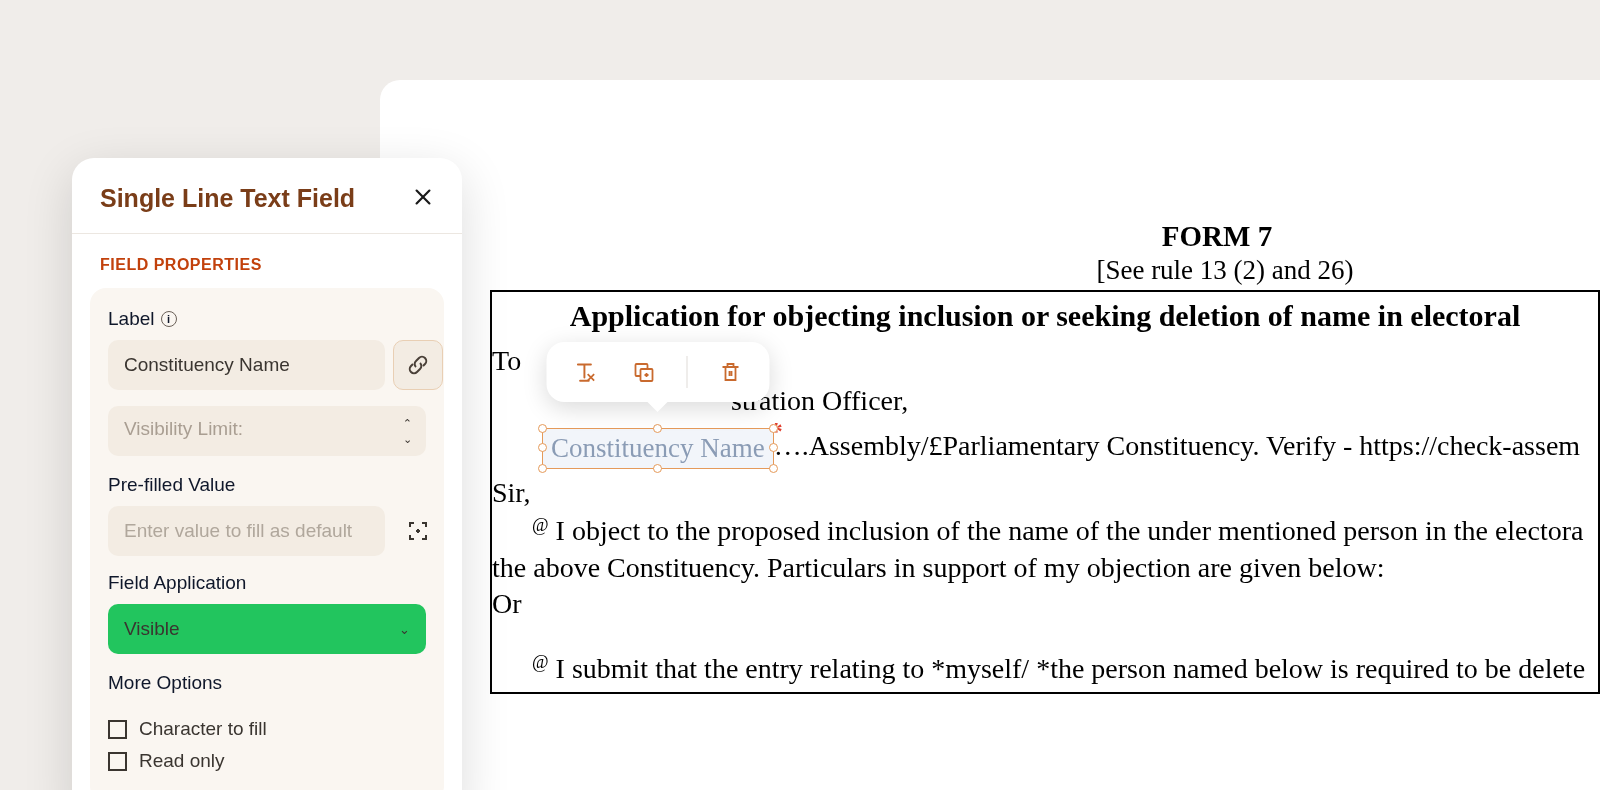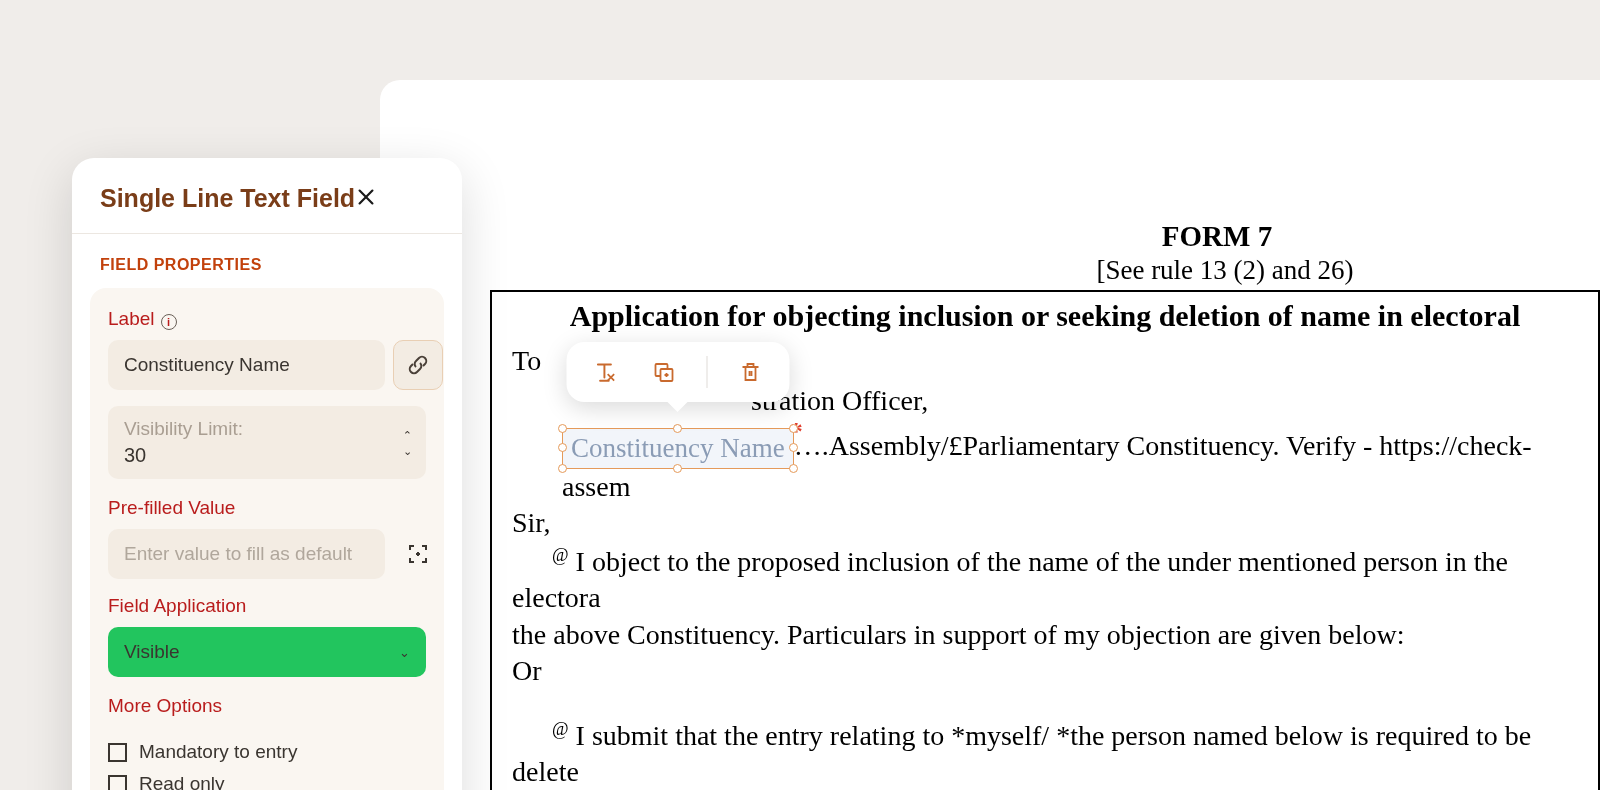--- a/index.html
+++ b/index.html
@@ -160,7 +160,7 @@
   .props-header {
     display: flex;
     align-items: center;
-    justify-content: flex-start;
+    justify-content: space-between;
     padding: 26px 28px 20px 28px;
   }
   .props-title {

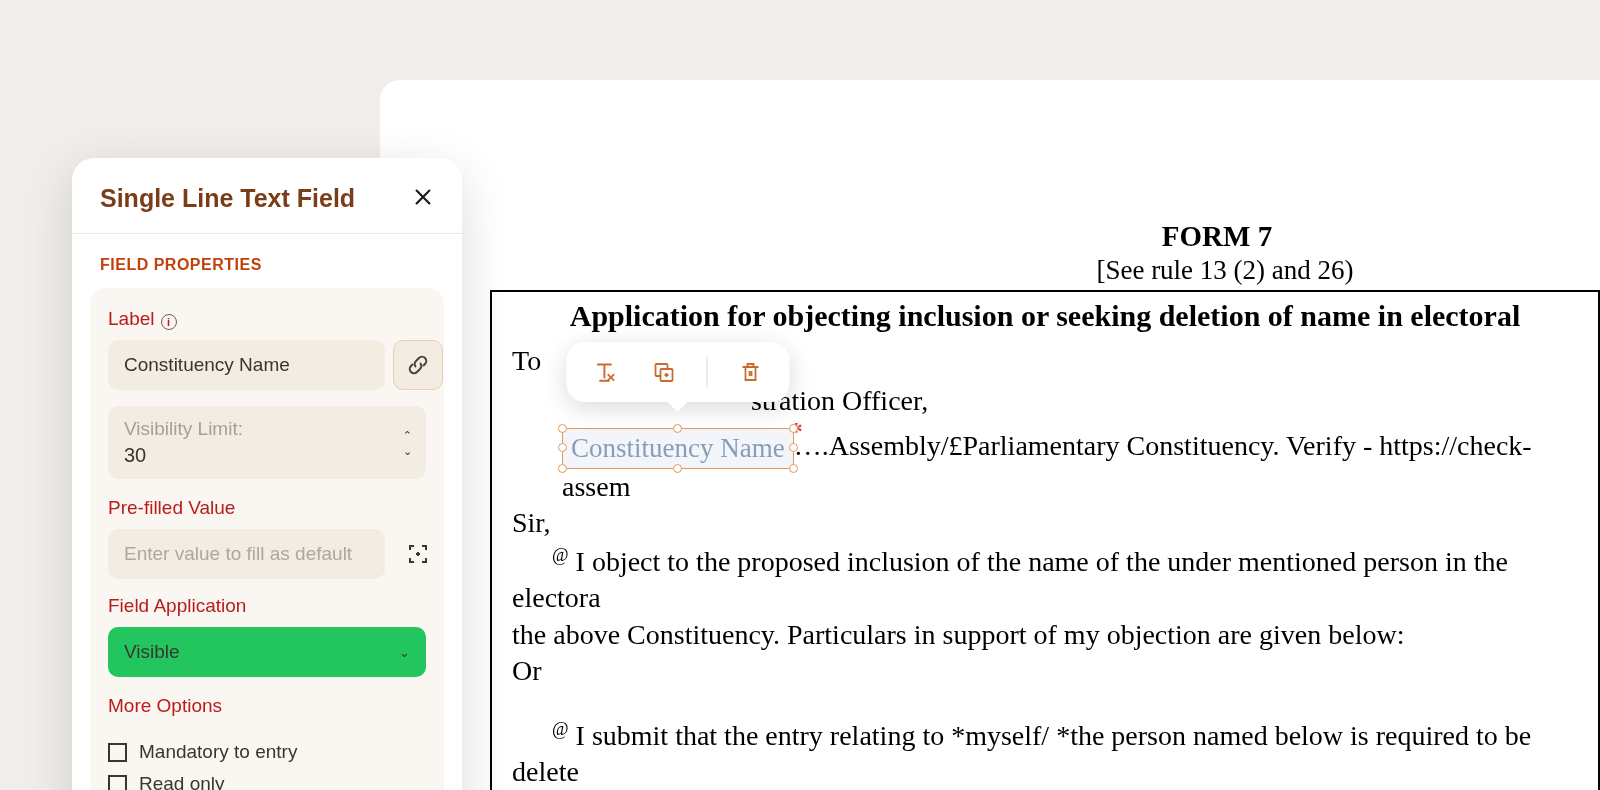--- a/index.html
+++ b/index.html
@@ -194,10 +194,10 @@
   }
   .field-label {
     font-size: 19px;
-    color: #b91c1c;
+    color: #0f172a;
     margin-bottom: 10px;
     display: flex;
-    align-items: flex-end;
+    align-items: center;
     gap: 6px;
   }
   .info-icon {

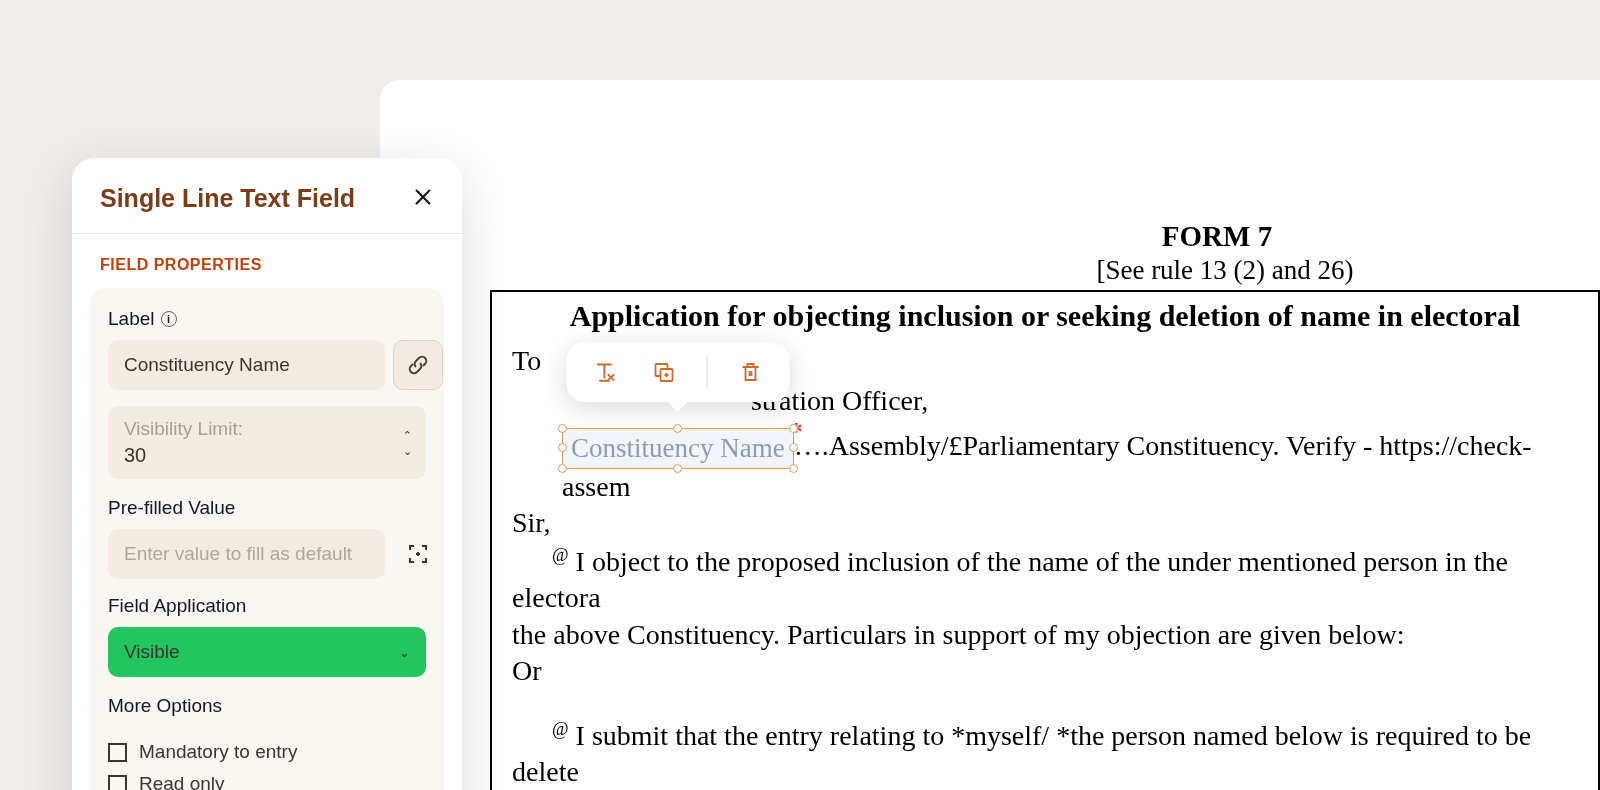--- a/index.html
+++ b/index.html
@@ -49,7 +49,7 @@
   }
   .doc-table td {
     border: 2px solid #000;
-    padding: 4px 20px;
+    padding: 4px 0;
     vertical-align: top;
   }
   .app-heading {

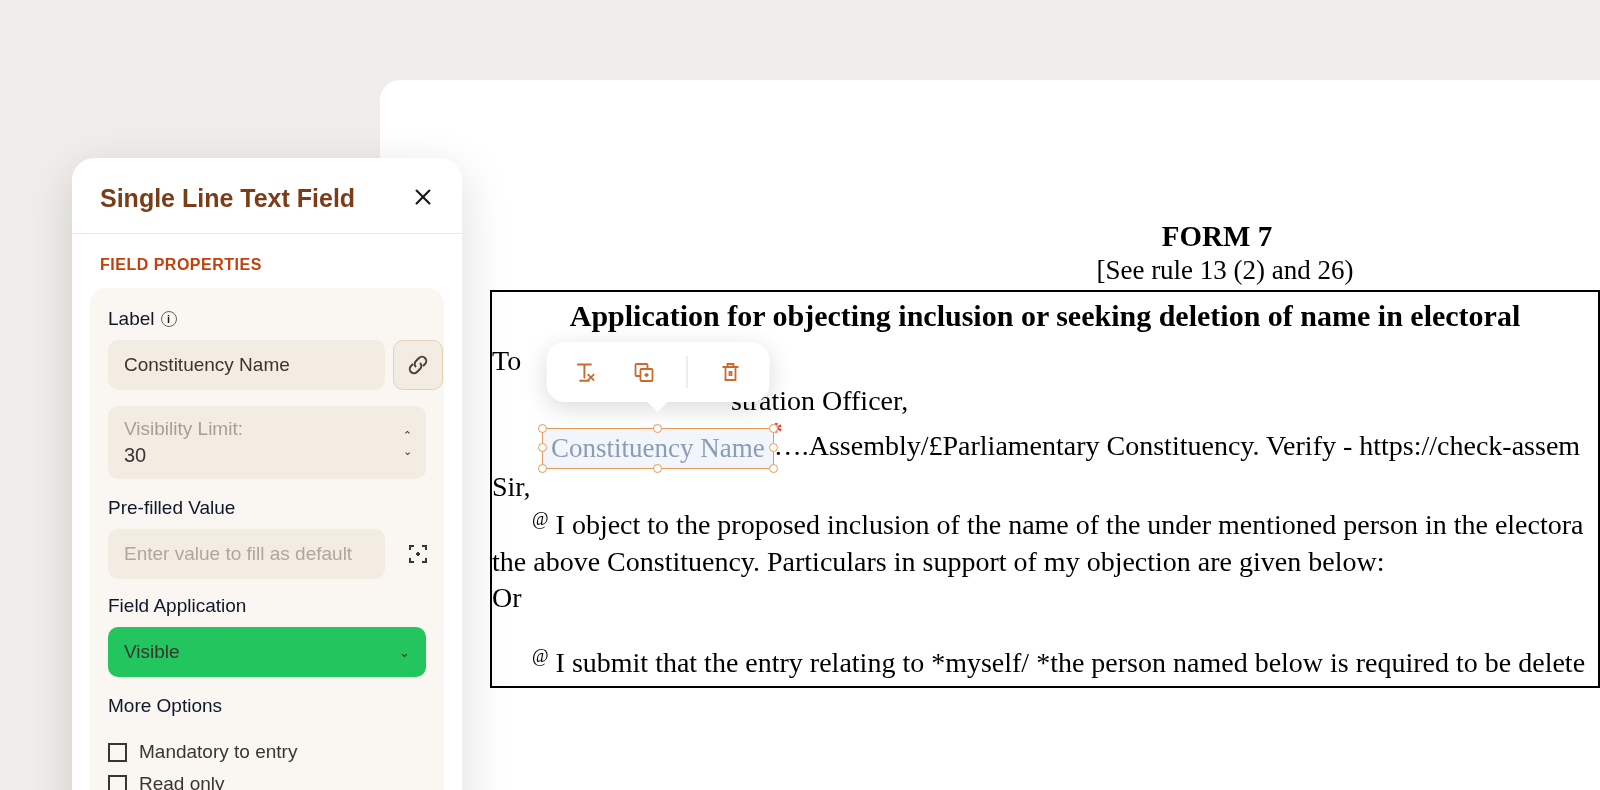--- a/index.html
+++ b/index.html
@@ -414,7 +414,6 @@
 
     <div class="char-limit-box">
       <div class="char-limit-label">Visibility Limit:</div>
-      <div class="char-limit-value">30</div>
       <div class="stepper">
         <span>⌃</span>
         <span style="transform:rotate(180deg); display:inline-block;">⌃</span>

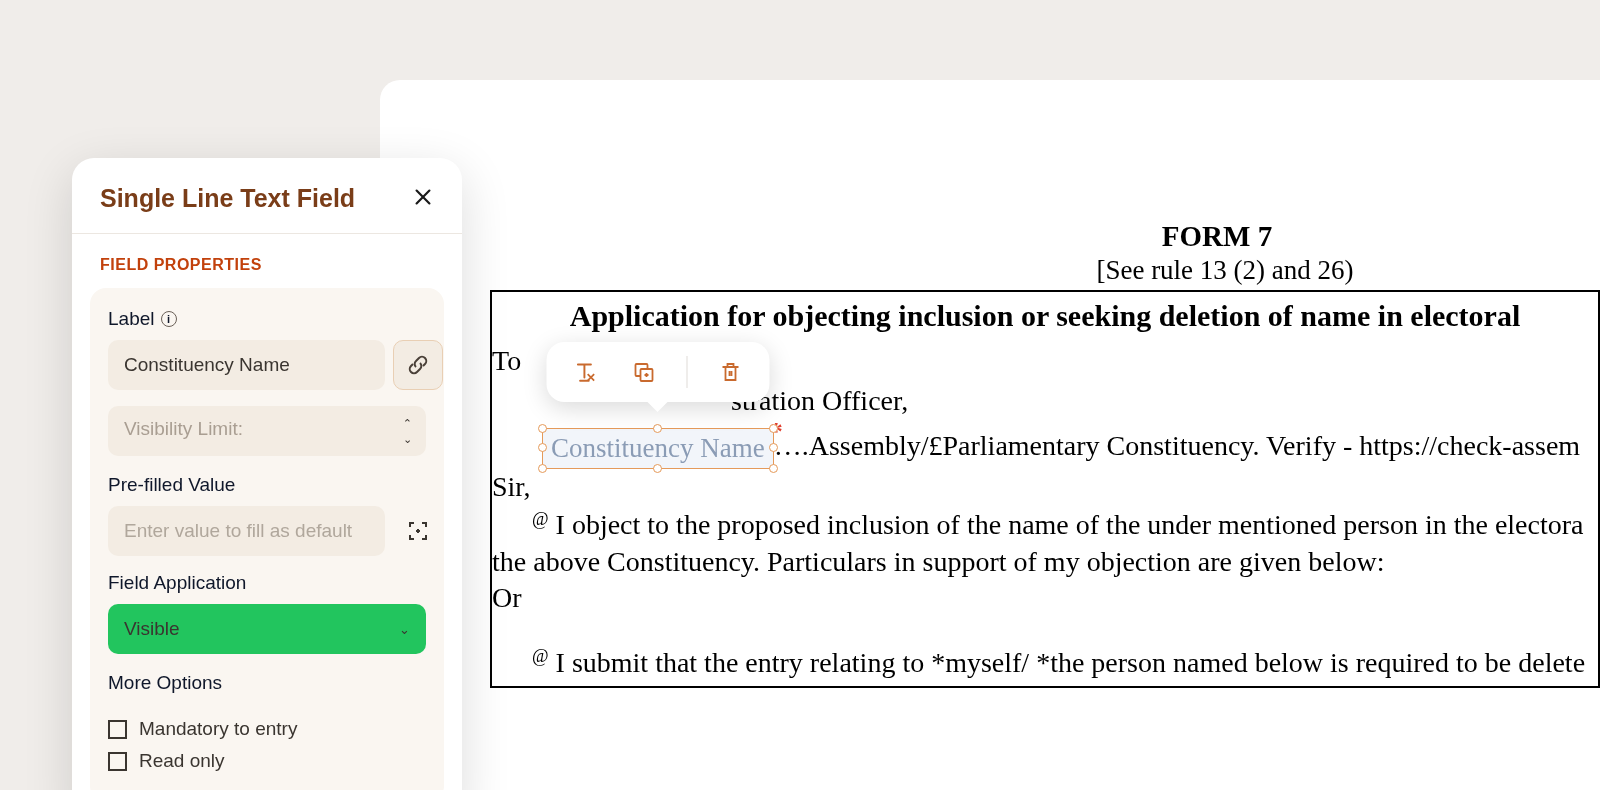--- a/index.html
+++ b/index.html
@@ -366,7 +366,7 @@
             </span><span>….Assembly/£Parliamentary Constituency. Verify - https://check-assem</span>
           </div>
 
-          <div style="">Sir,</div>
+          <div style="margin-top:6px;">Sir,</div>
 
           <div style="margin-top:2px;">
             <span style="padding-left:40px;"><span class="sup">@</span> </span><span>I object to the proposed inclusion of the name of the under mentioned person in the electora</span>

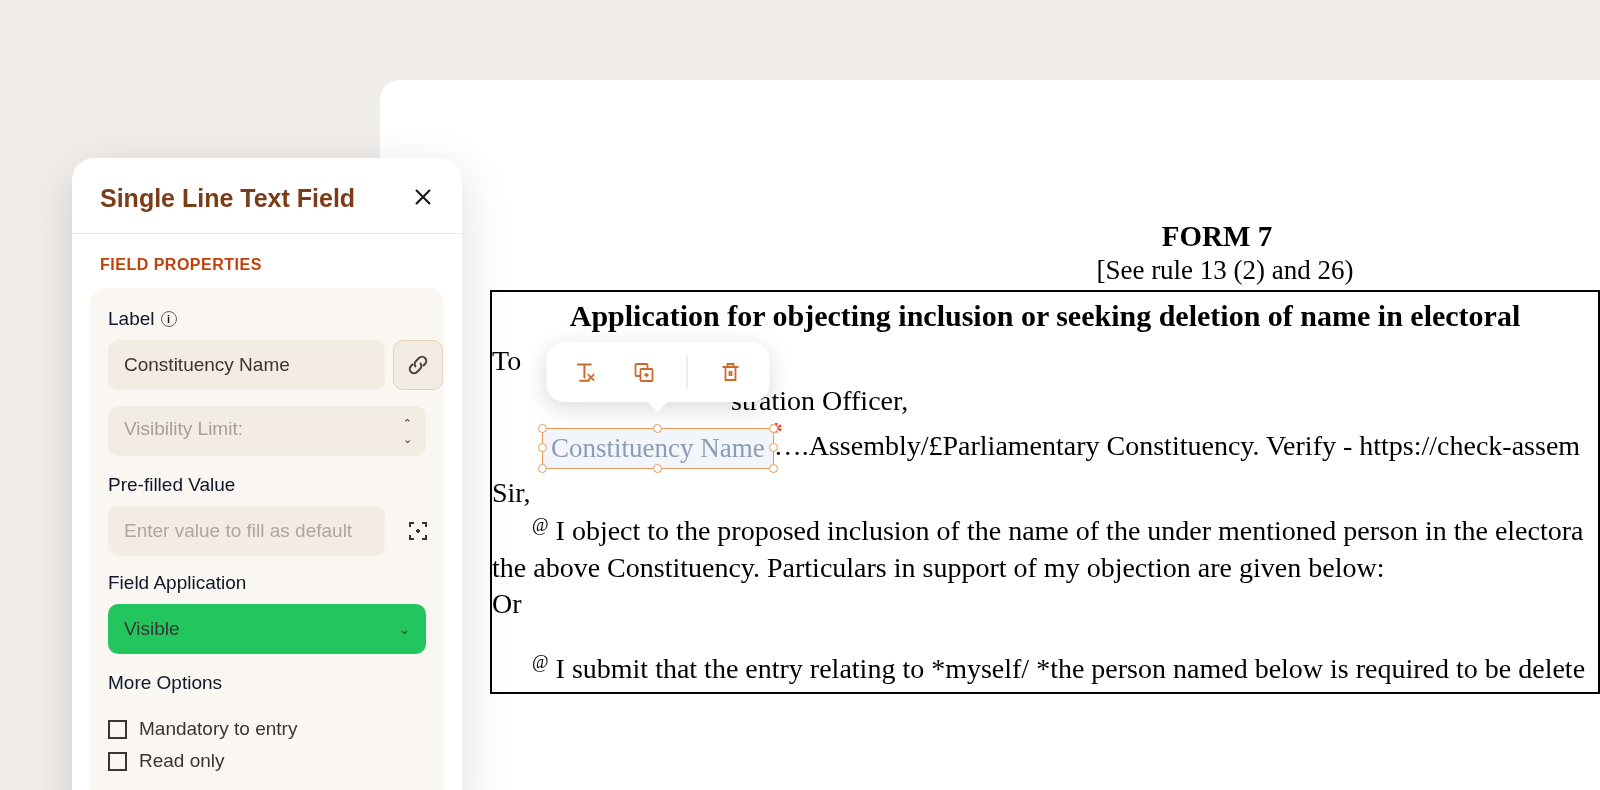--- a/index.html
+++ b/index.html
@@ -446,7 +446,7 @@
     </div>
     <div class="checkbox-row">
       <span class="chk"></span>
-      <span>Mandatory to entry</span>
+      <span>Character to fill</span>
     </div>
     <div class="checkbox-row">
       <span class="chk"></span>

